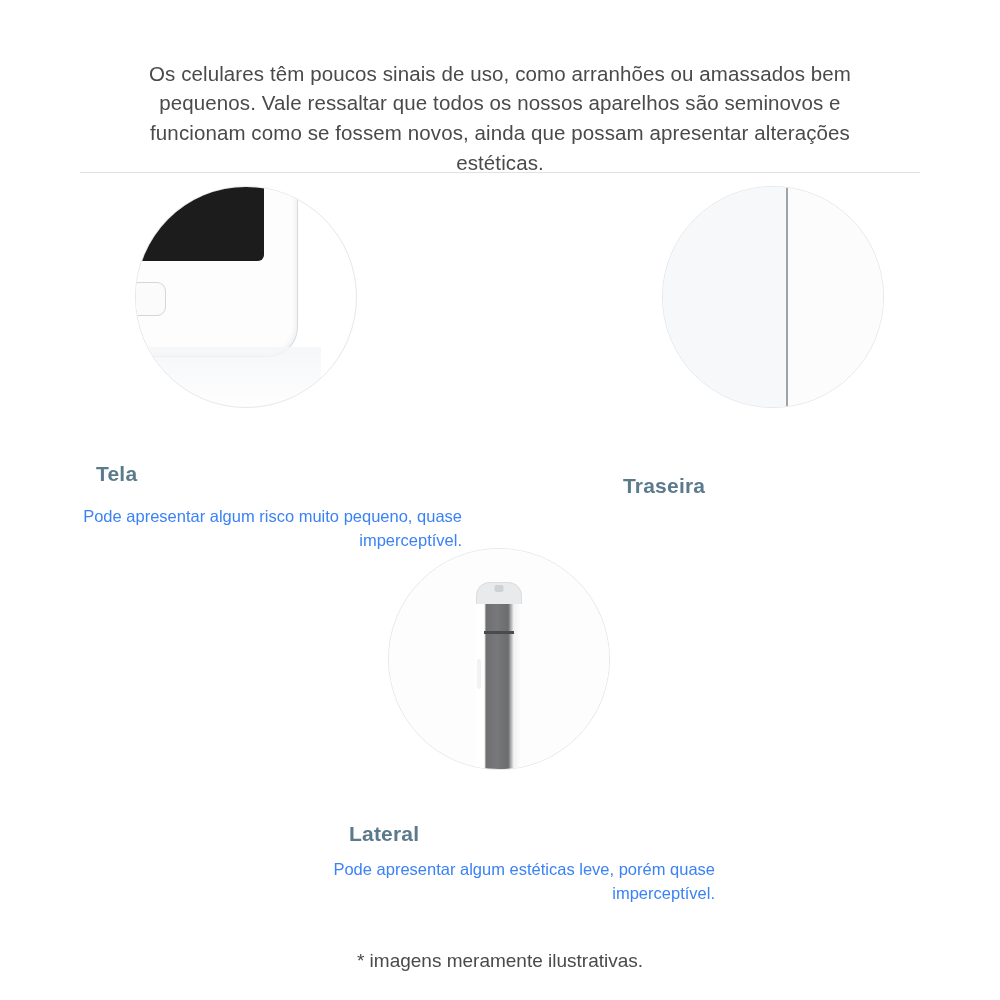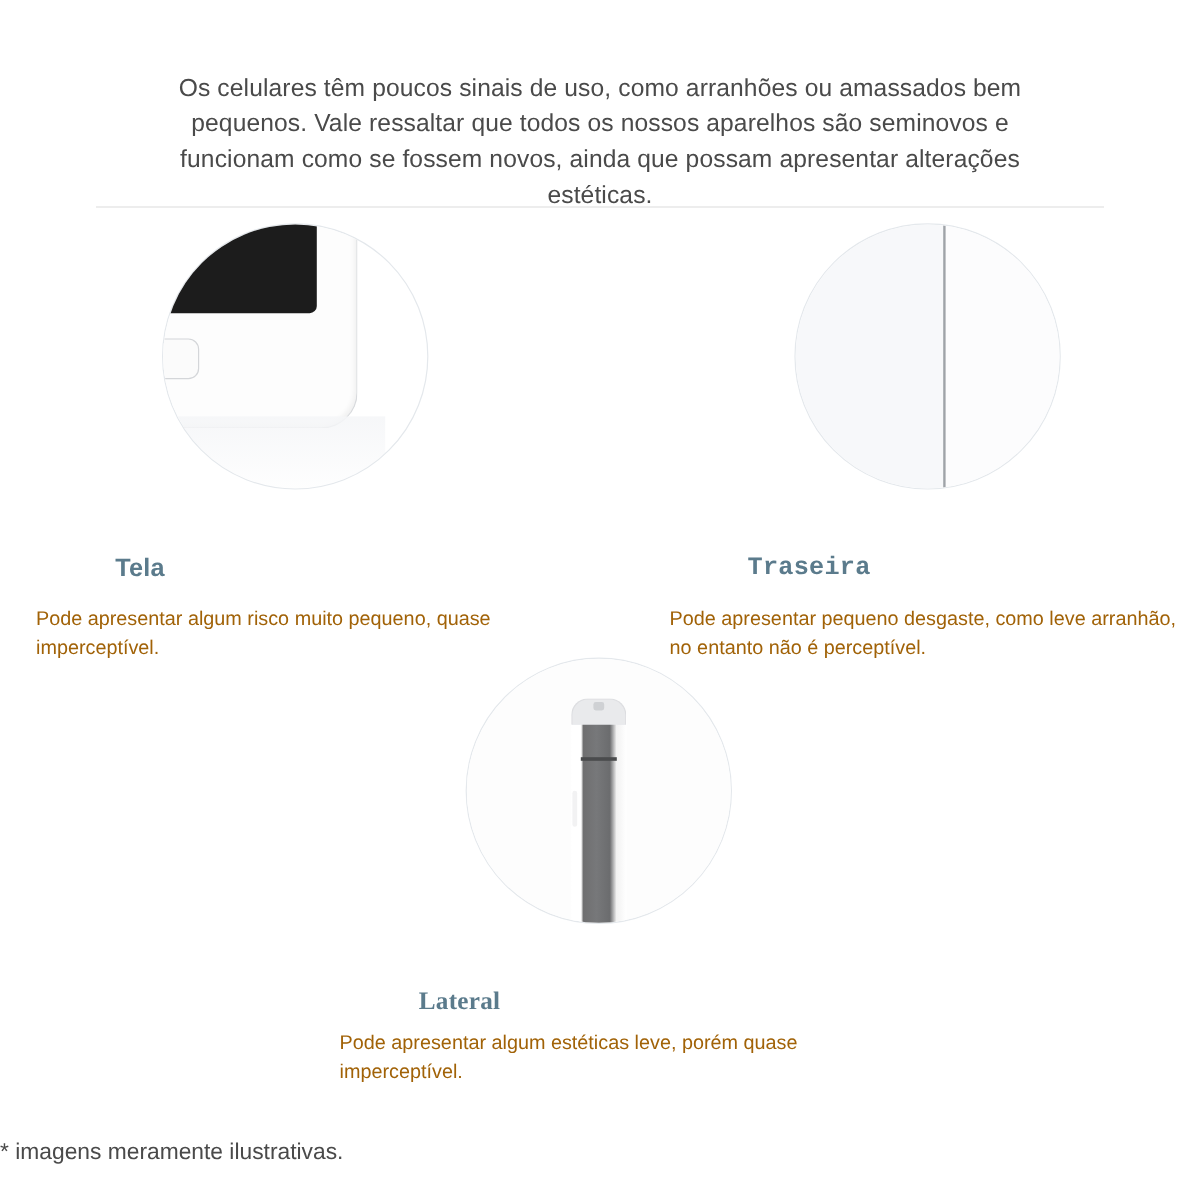--- a/index.html
+++ b/index.html
@@ -198,7 +198,7 @@
   .title-tela { top: 462px; left: 96px;  width: 300px; }
   .text-tela  { top: 505px; left: 30px;  width: 432px; }
 
-  .title-tras { top: 462px; left: 623px; width: 300px; font-family: Liberation Mono, monospace; }
+  .title-tras { top: 474px; left: 623px; width: 300px; }
   .text-tras  { top: 505px; left: 558px; width: 432px; }
 
   .title-lat  { top: 822px; left: 349px; width: 300px; font-family: Liberation Serif, serif; }

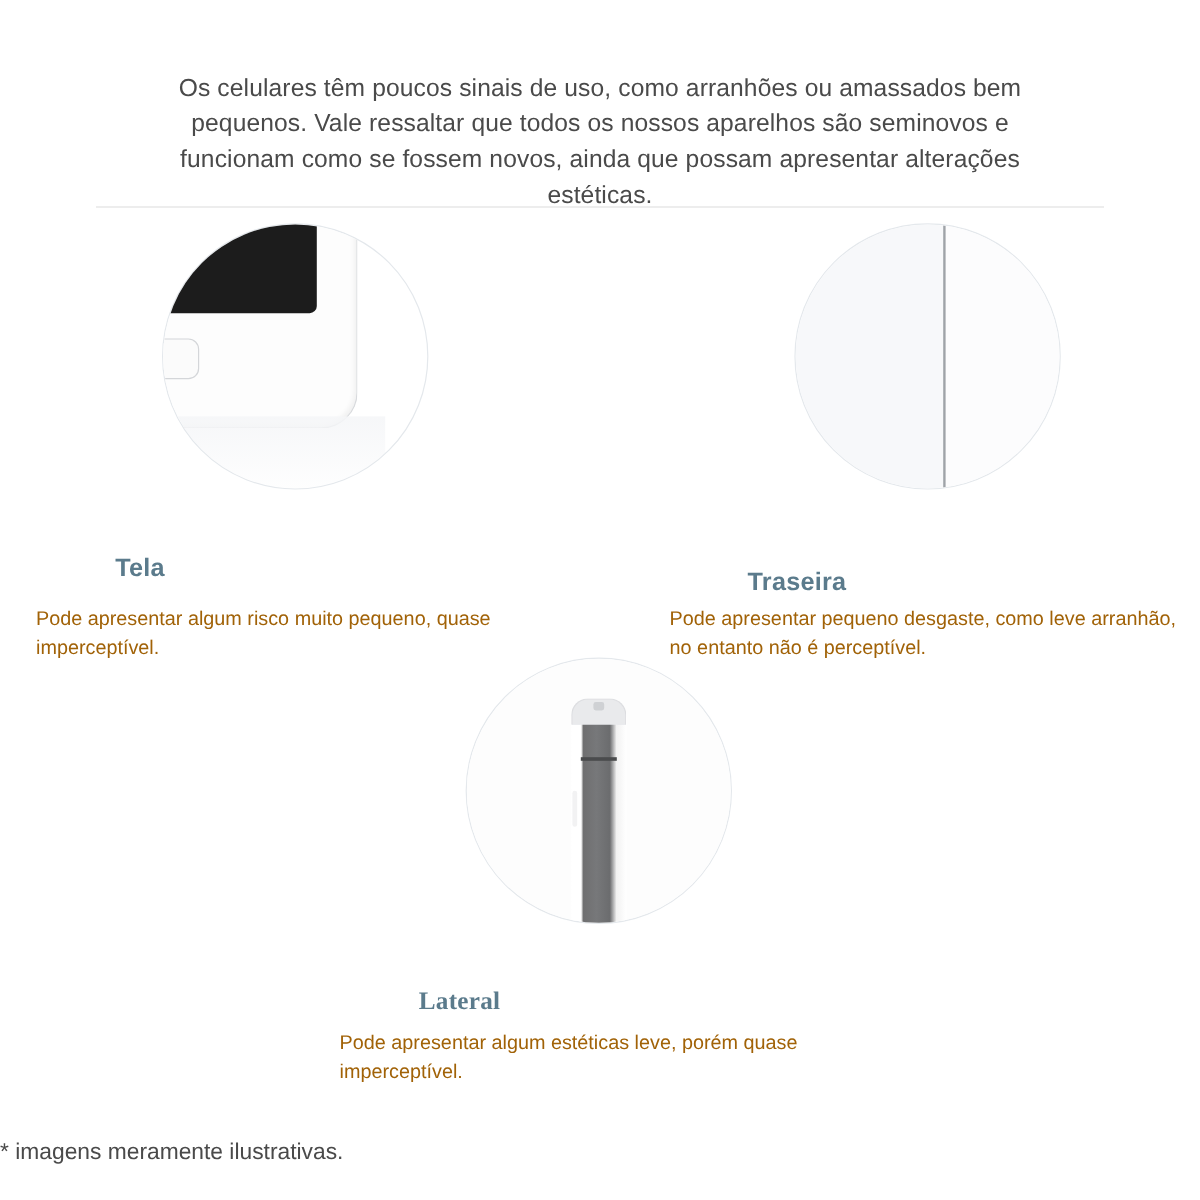--- a/index.html
+++ b/index.html
@@ -189,10 +189,10 @@
   }
   .caption-text {
     position: absolute;
-    text-align: left;
+    text-align: right;
     font-size: 16.5px;
     line-height: 1.45;
-    color: #a16207;
+    color: #3b82f6;
   }
 
   .title-tela { top: 462px; left: 96px;  width: 300px; }

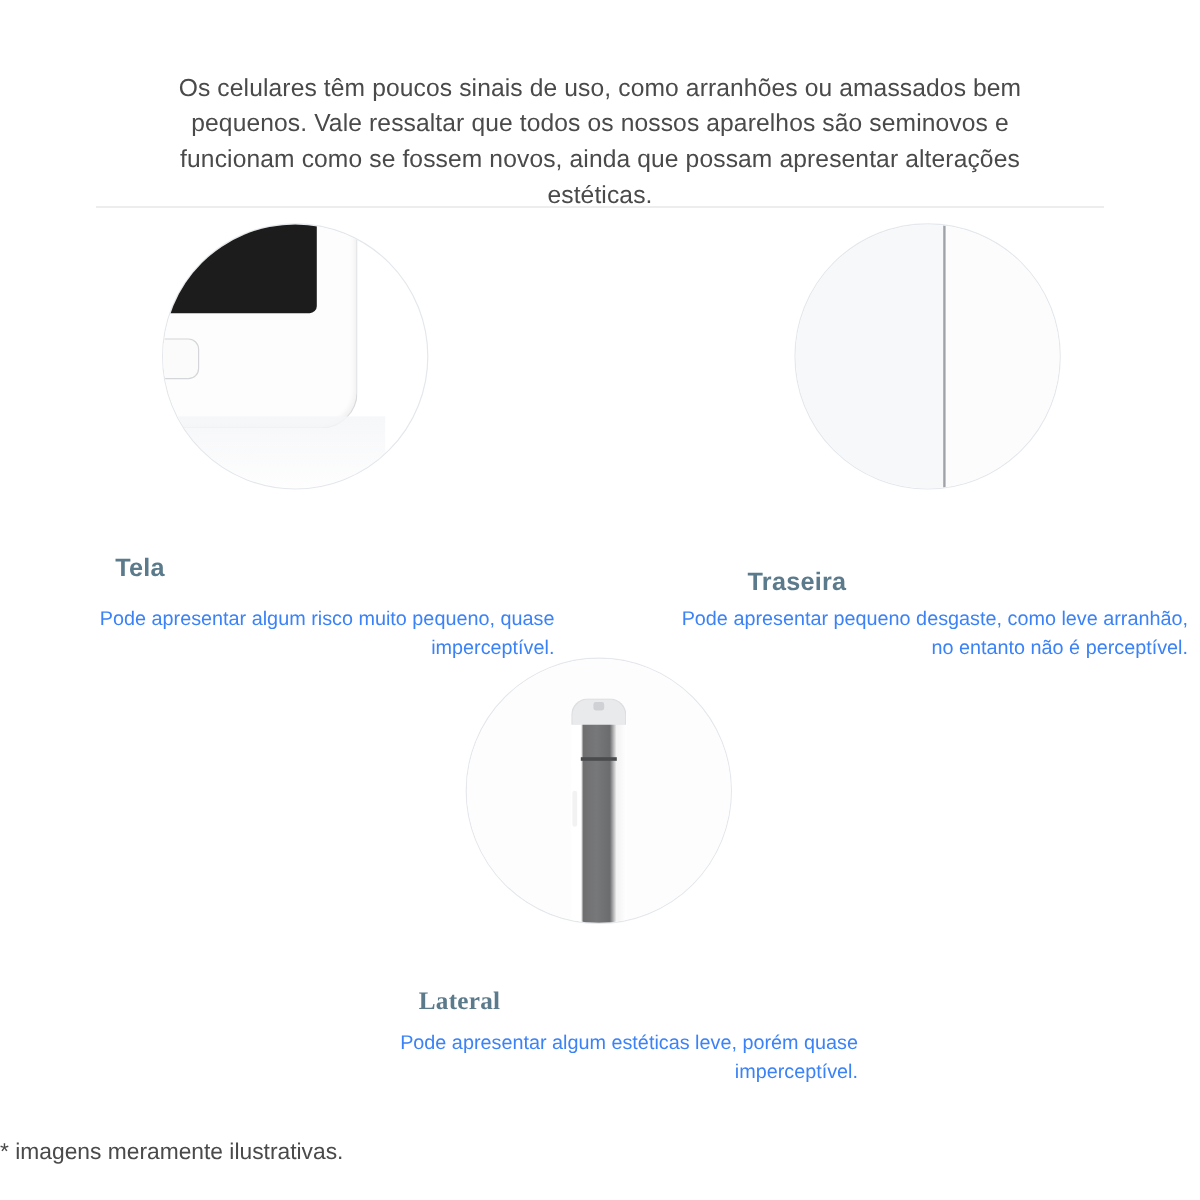--- a/index.html
+++ b/index.html
@@ -242,7 +242,6 @@
     </div>
   </div>
   <div class="caption-title title-tras">Traseira</div>
-  <div class="caption-text text-tras">Pode apresentar pequeno desgaste, como leve arranhão, no entanto não é perceptível.</div>
 
   <div class="circle circle-lat">
     <div class="lat-art">

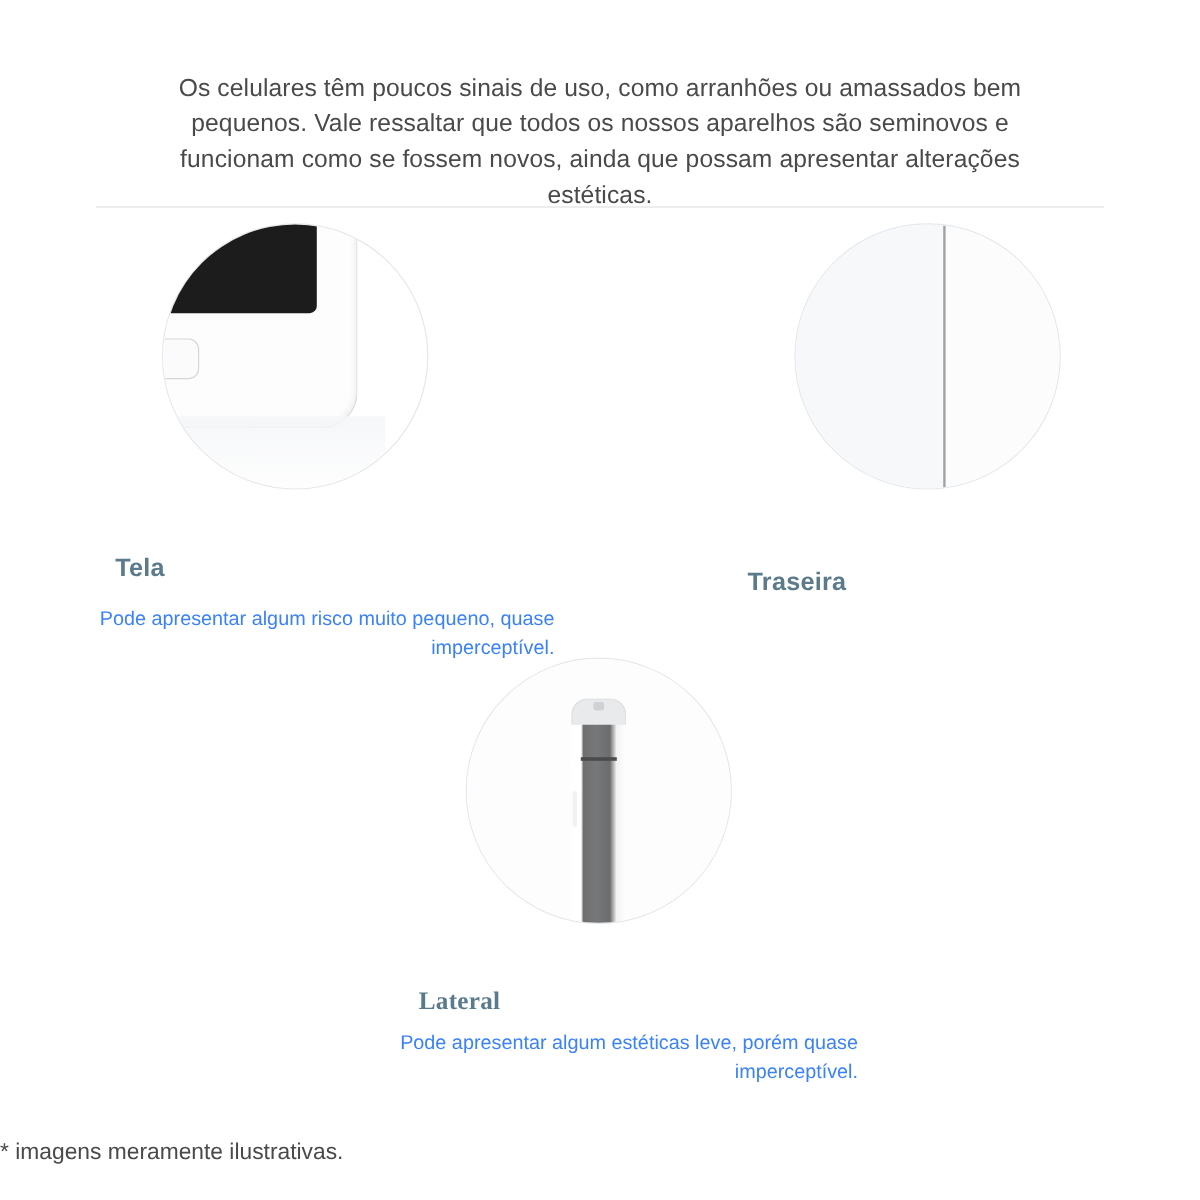--- a/index.html
+++ b/index.html
@@ -201,7 +201,7 @@
   .title-tras { top: 474px; left: 623px; width: 300px; }
   .text-tras  { top: 505px; left: 558px; width: 432px; }
 
-  .title-lat  { top: 822px; left: 349px; width: 300px; font-family: Liberation Serif, serif; }
+  .title-lat  { top: 822px; left: 349px; width: 300px; }
   .text-lat   { top: 858px; left: 283px; width: 432px; }
 
   .footnote {

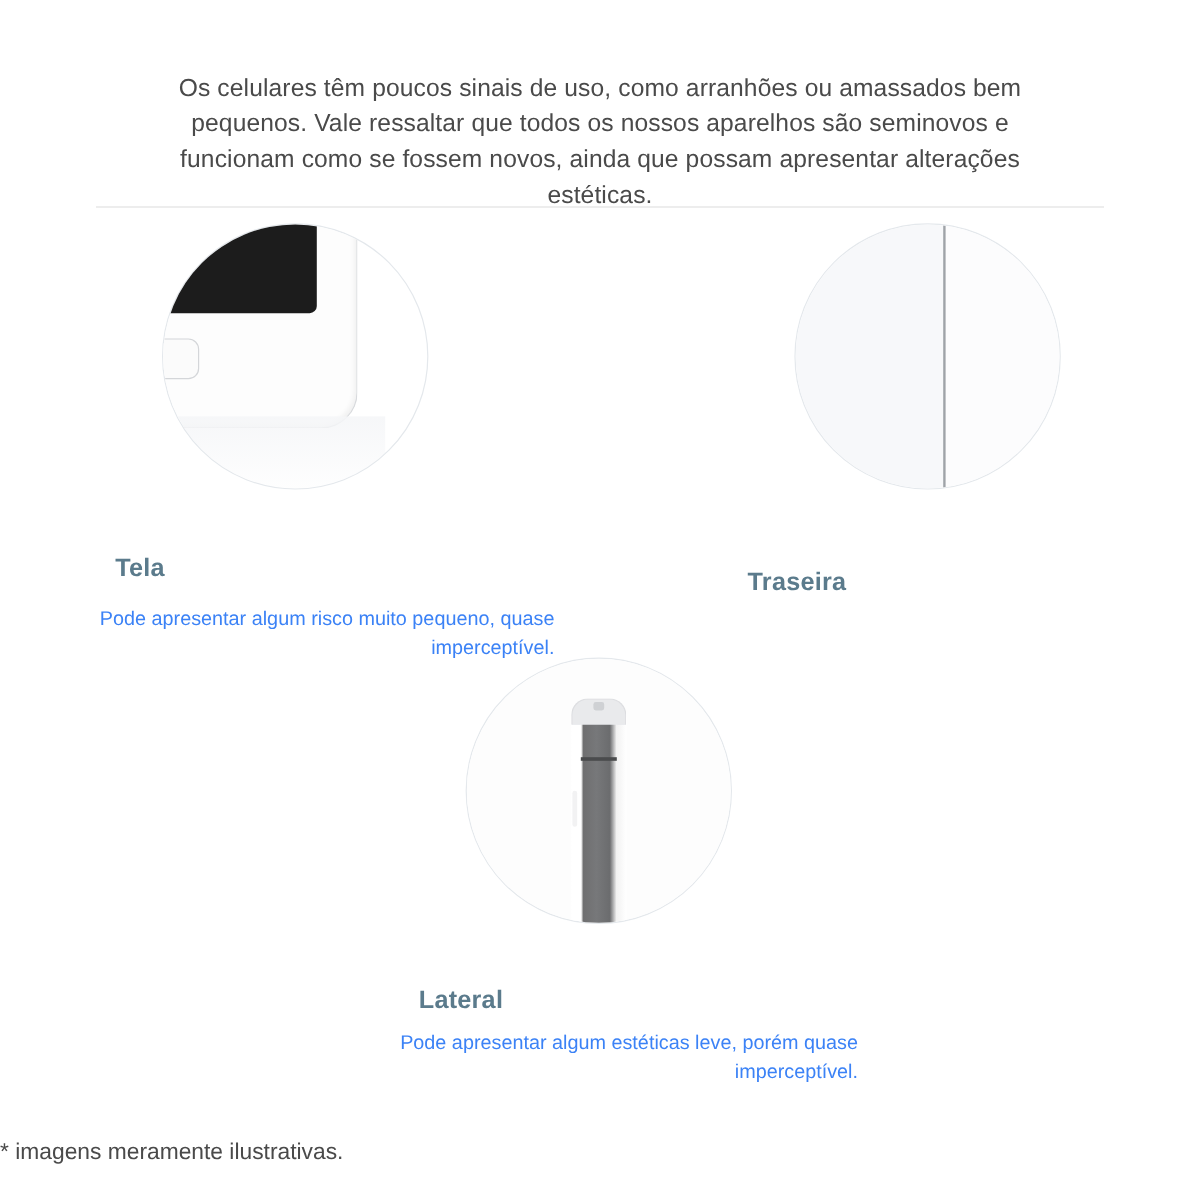--- a/index.html
+++ b/index.html
@@ -209,7 +209,7 @@
     top: 950px;
     left: 0;
     width: 1000px;
-    text-align: left;
+    text-align: center;
     font-size: 19px;
     color: #4a4a4a;
   }

